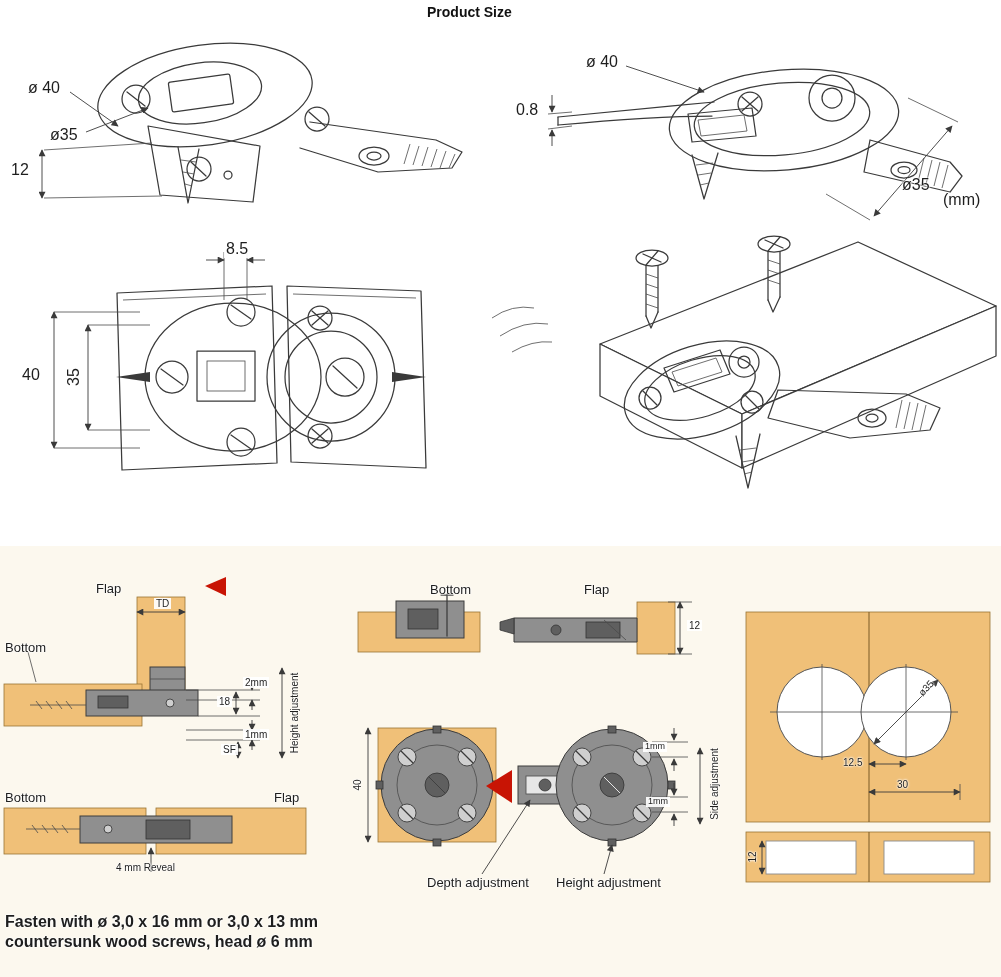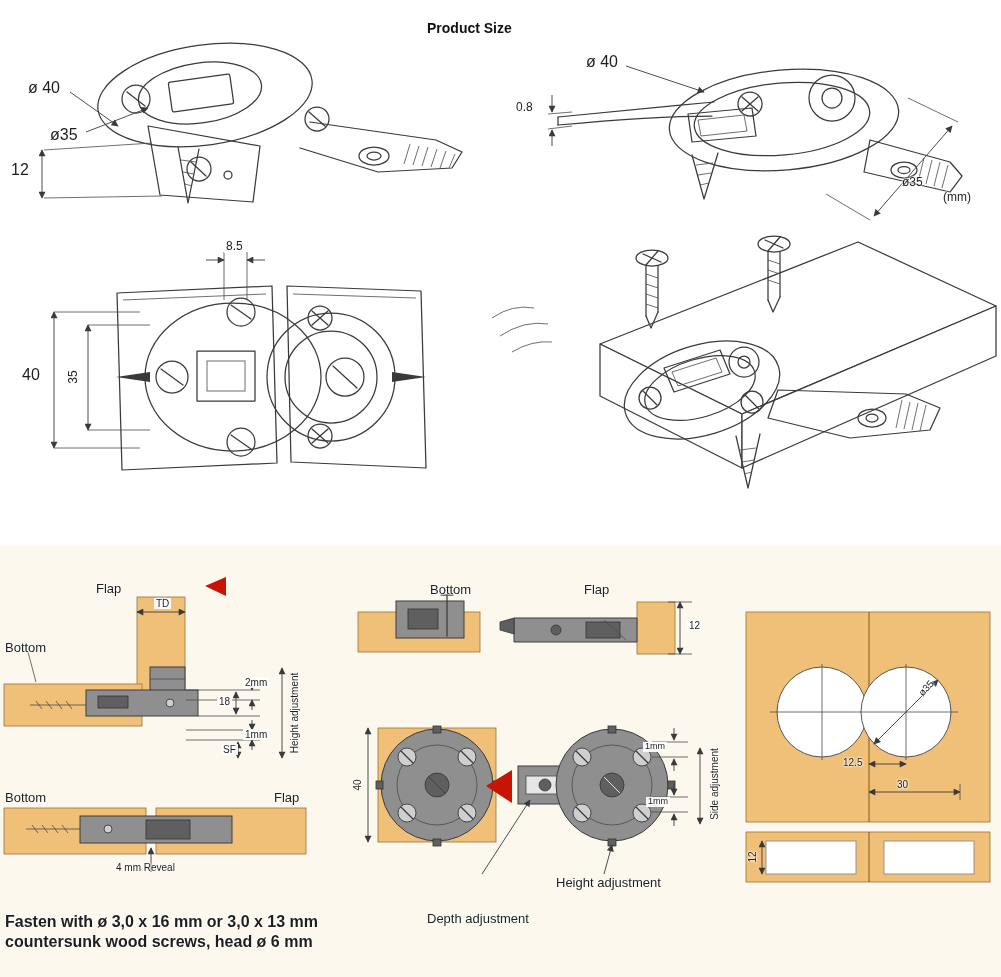--- a/index.html
+++ b/index.html
@@ -326,7 +326,7 @@
     </g>
   </svg>
 
-  <span class="lbl ttl" style="left:427px; top:5px;margin-top:16px;">Product Size</span>
+  <span class="lbl ttl" style="left:427px; top:5px;">Product Size</span>
 
   <span class="lbl s13" style="left:28px; top:79px;">ø 40</span>
   <span class="lbl s13" style="left:50px; top:126px;">ø35</span>

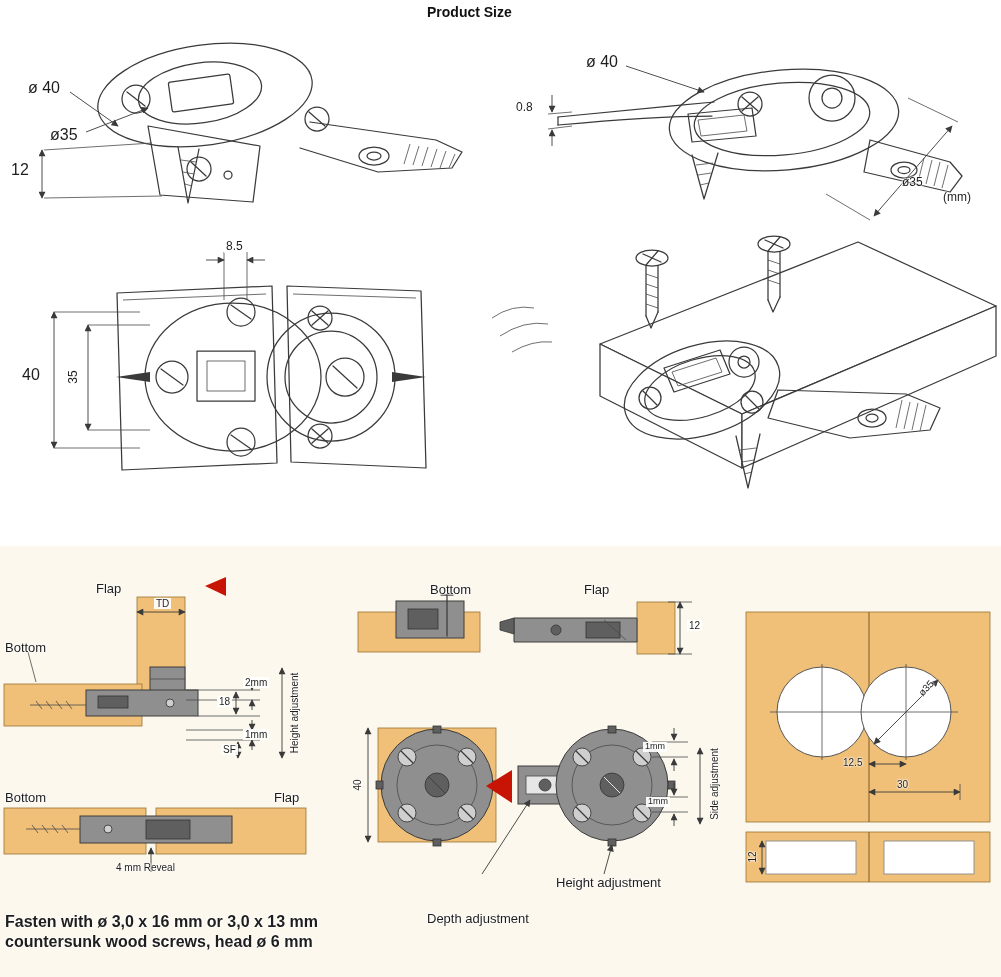--- a/index.html
+++ b/index.html
@@ -7,7 +7,7 @@
   .canvas {position:relative; width:1001px; height:977px; background:#ffffff; overflow:hidden;}
   .bottom-bg {position:absolute; left:0; top:546px; width:100%; height:431px; background:#fcf8ee;}
   svg.art {position:absolute; left:0; top:0; z-index:1;}
-  .lbl {position:absolute; z-index:2; font-size:12px; color:#1e1e1e; white-space:nowrap; line-height:1.1;
+  .lbl {position:absolute; z-index:2; font-size:16px; color:#1e1e1e; white-space:nowrap; line-height:1.1;
         text-shadow:0 0 2px #fff, 0 0 2px #fff, 0 0 3px #fff;}
   .s9{font-size:9px} .s10{font-size:10px} .s11{font-size:13px} .s13{font-size:16px}
   .ttl{font-size:14px; font-weight:bold; color:#111;}

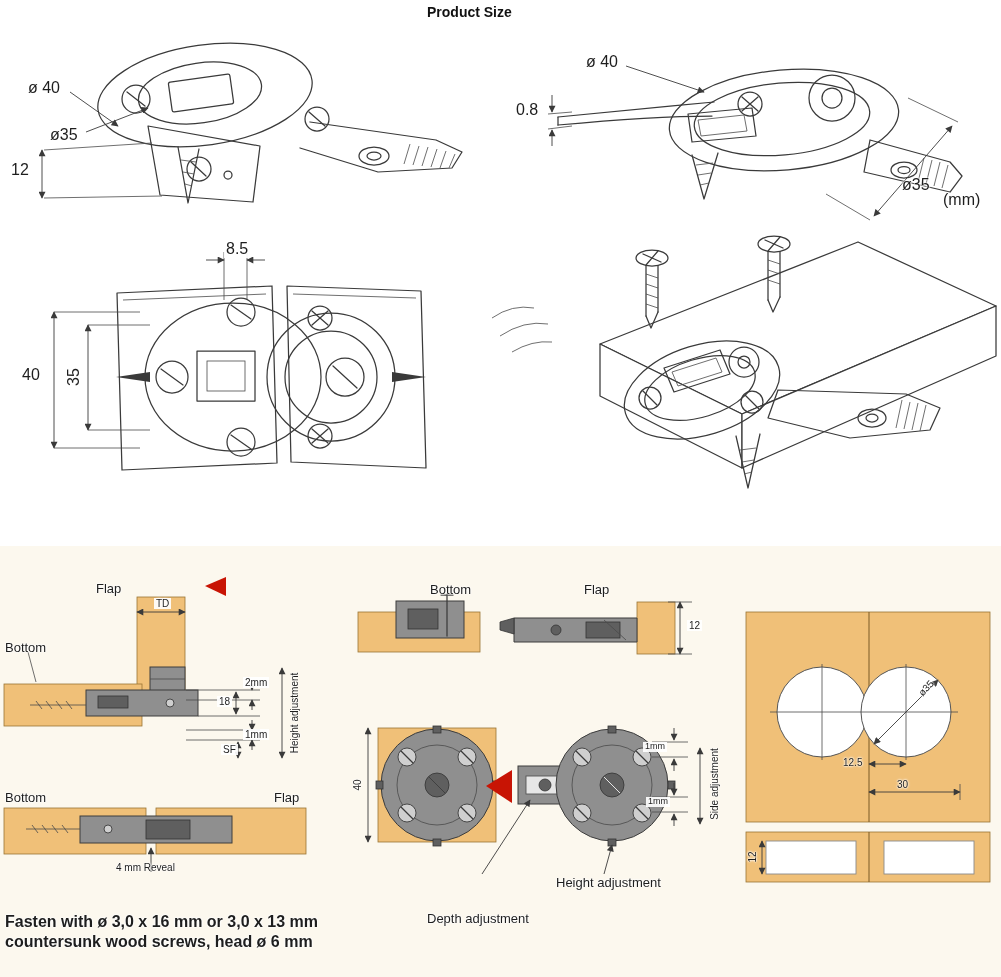--- a/index.html
+++ b/index.html
@@ -360,7 +360,7 @@
   <span class="lbl s9 box" style="left:643px; top:742px;">1mm</span>
   <span class="lbl s9 box" style="left:646px; top:797px;">1mm</span>
   <span class="lbl s10 rot" style="left:714px; top:784px;">Side adjustment</span>
-  <span class="lbl s11" style="left:427px; top:876px;margin-top:36px;">Depth adjustment</span>
+  <span class="lbl s11" style="left:427px; top:876px;">Depth adjustment</span>
   <span class="lbl s11" style="left:556px; top:876px;">Height adjustment</span>
 
   <span class="lbl s10 rot45" style="left:926px; top:688px;">ø35</span>

